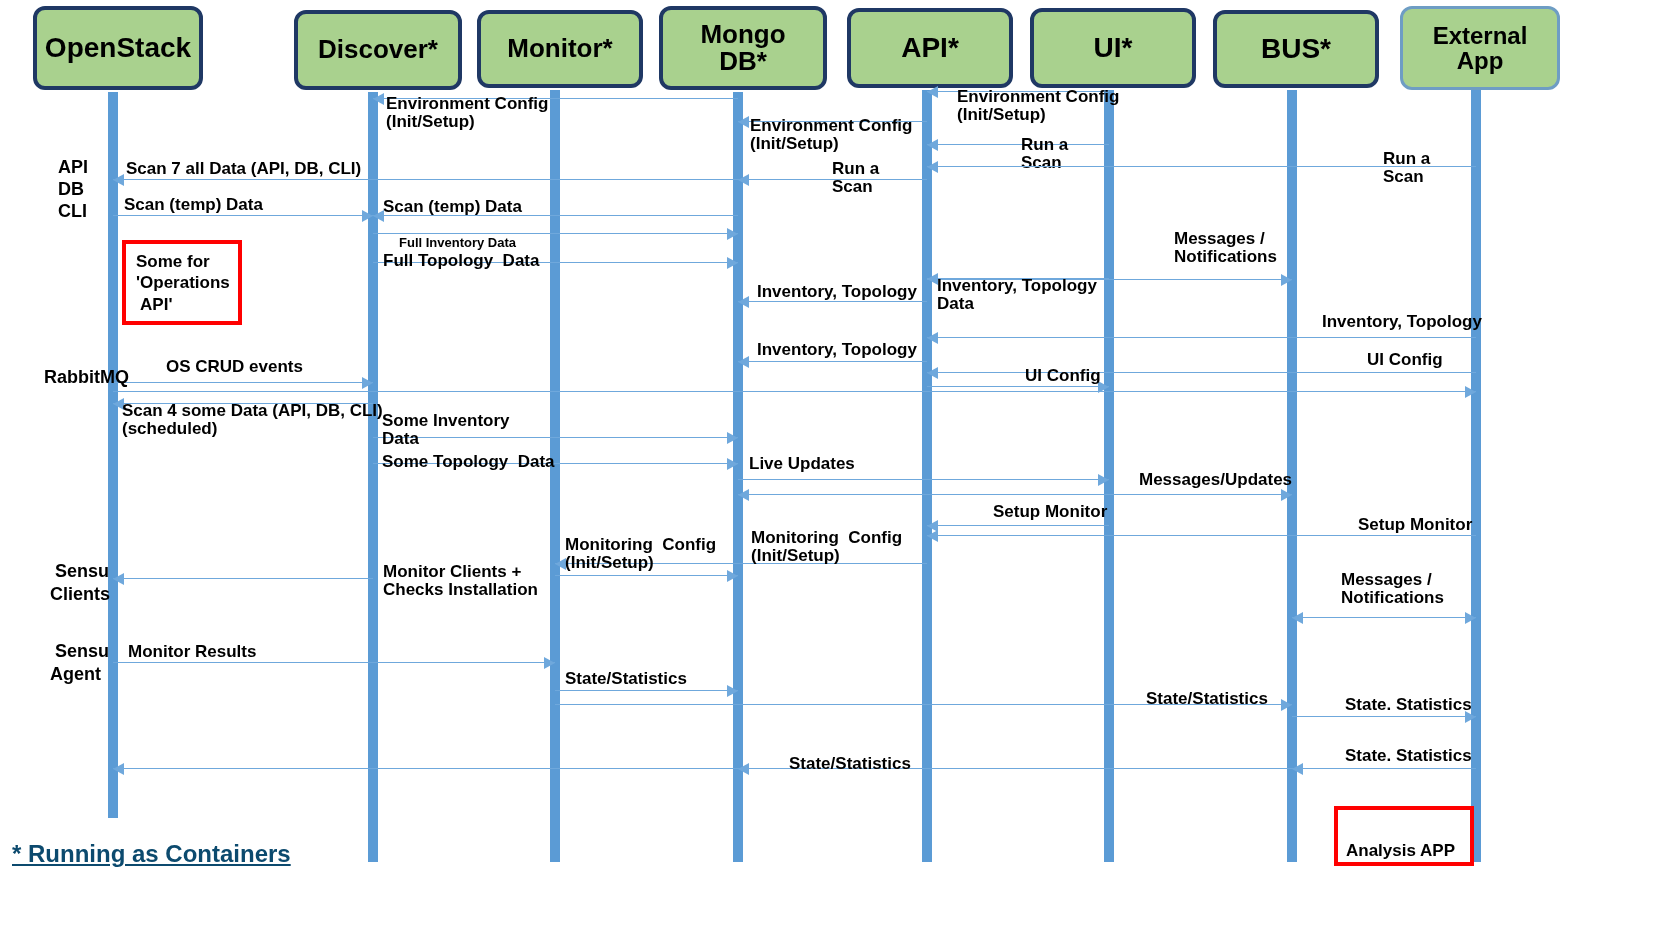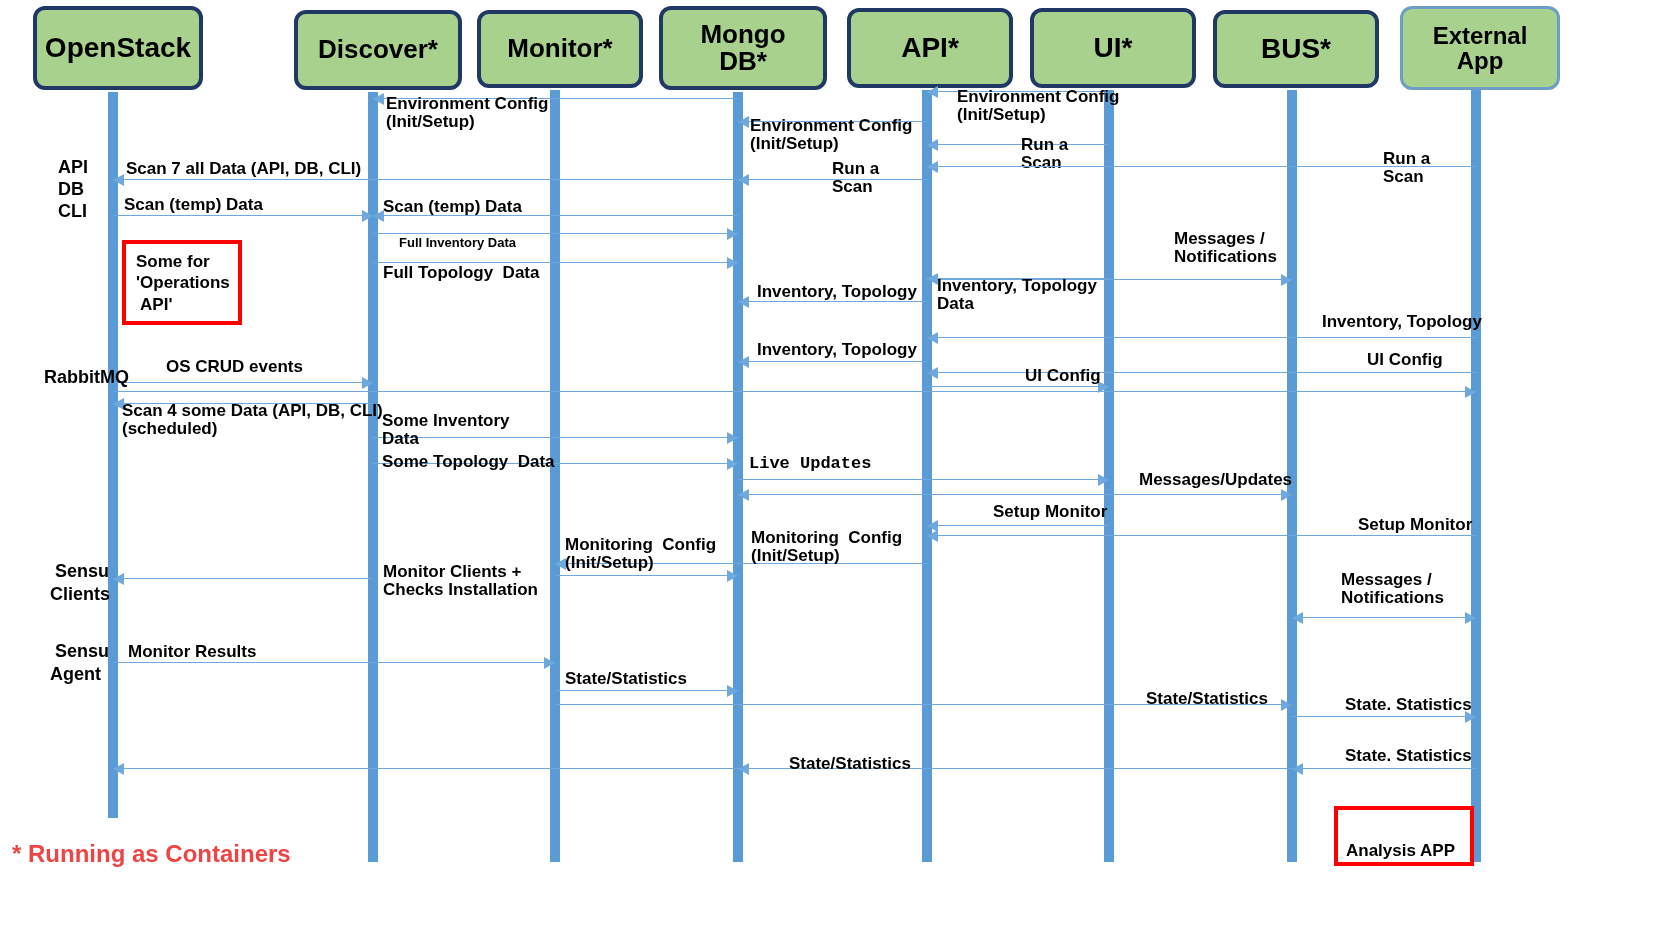--- a/index.html
+++ b/index.html
@@ -166,7 +166,7 @@
       <div class="msg-label" style="left: 383px; top: 236px; font-size: 13px; margin-left: 16px;">Full Inventory Data</div>
       <div class="msg" style="left: 373px; top: 262px; width: 365px;"></div>
       <div class="arrowhead right" style="top: 257px; left: 727px;"></div>
-      <div class="msg-label" style="left: 383px; top: 264px; font-size: 17px;">Full Topology  Data</div>
+      <div class="msg-label" style="left: 383px; top: 252px; font-size: 17px;">Full Topology  Data</div>
       <div class="msg" style="left: 927px; top: 279px; width: 365px;"></div>
       <div class="arrowhead right" style="top: 274px; left: 1281px;"></div>
       <div class="msg-label" style="left: 1174px; top: 230px; font-size: 17px;">Messages /

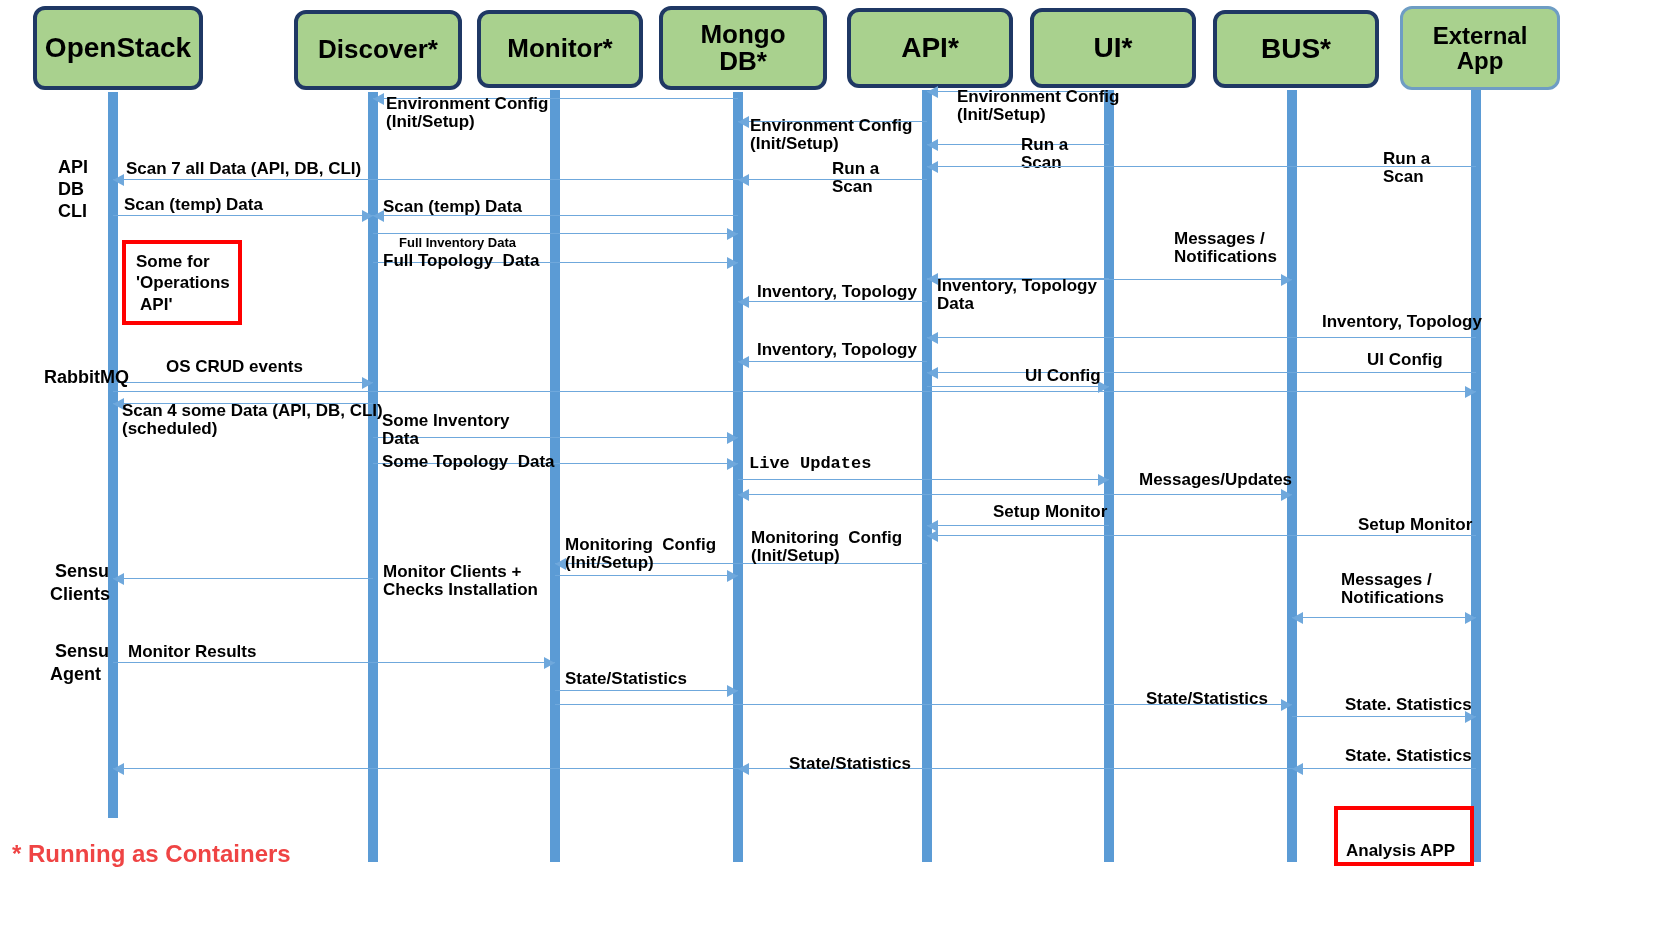--- a/index.html
+++ b/index.html
@@ -208,7 +208,7 @@
       <div class="msg-label" style="left: 382px; top: 453px; font-size: 17px;">Some Topology  Data</div>
       <div class="msg" style="left: 738px; top: 479px; width: 371px;"></div>
       <div class="arrowhead right" style="top: 474px; left: 1098px;"></div>
-      <div class="msg-label" style="left: 749px; top: 455px; font-size: 17px; font-family: Liberation Mono, monospace;">Live Updates</div>
+      <div class="msg-label" style="left: 749px; top: 455px; font-size: 17px;">Live Updates</div>
       <div class="msg" style="left: 1109px; top: 494px; width: 183px;"></div>
       <div class="arrowhead right" style="top: 489px; left: 1281px;"></div>
       <div class="msg-label" style="left: 1139px; top: 471px; font-size: 17px;">Messages/Updates</div>

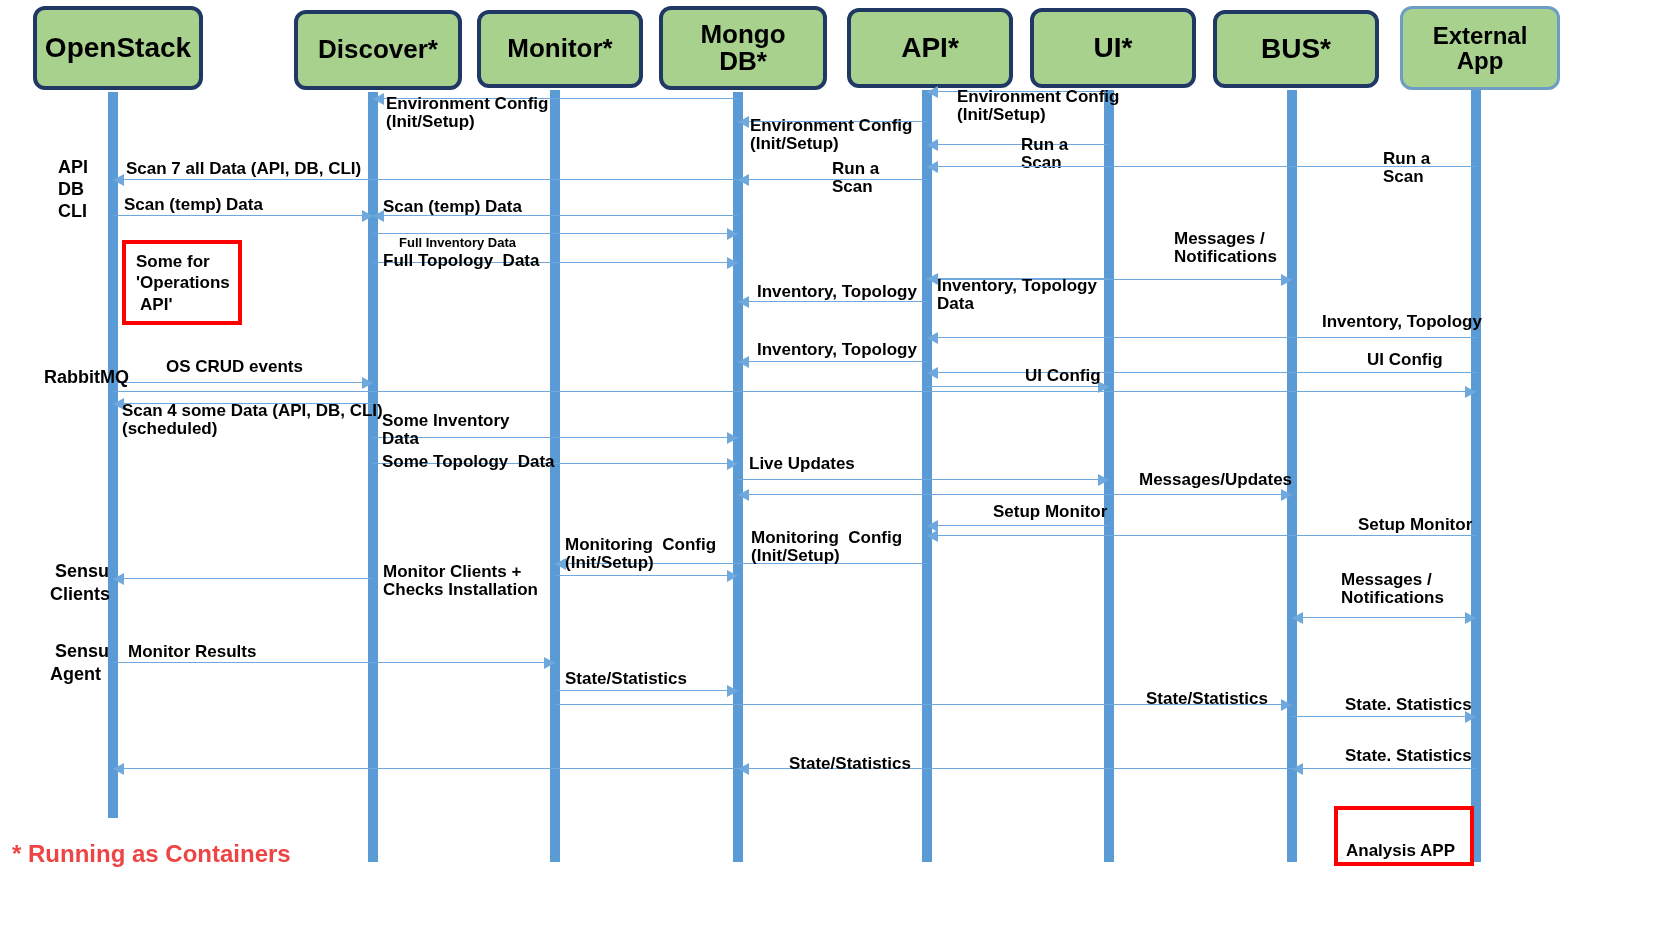--- a/index.html
+++ b/index.html
@@ -82,7 +82,8 @@
   .footnote {
     position: absolute;
     font-weight: bold;
-    color: #ef4444;
+    color: #0c4a6e;
+    text-decoration: underline;
   }
 </style>
 </head>

